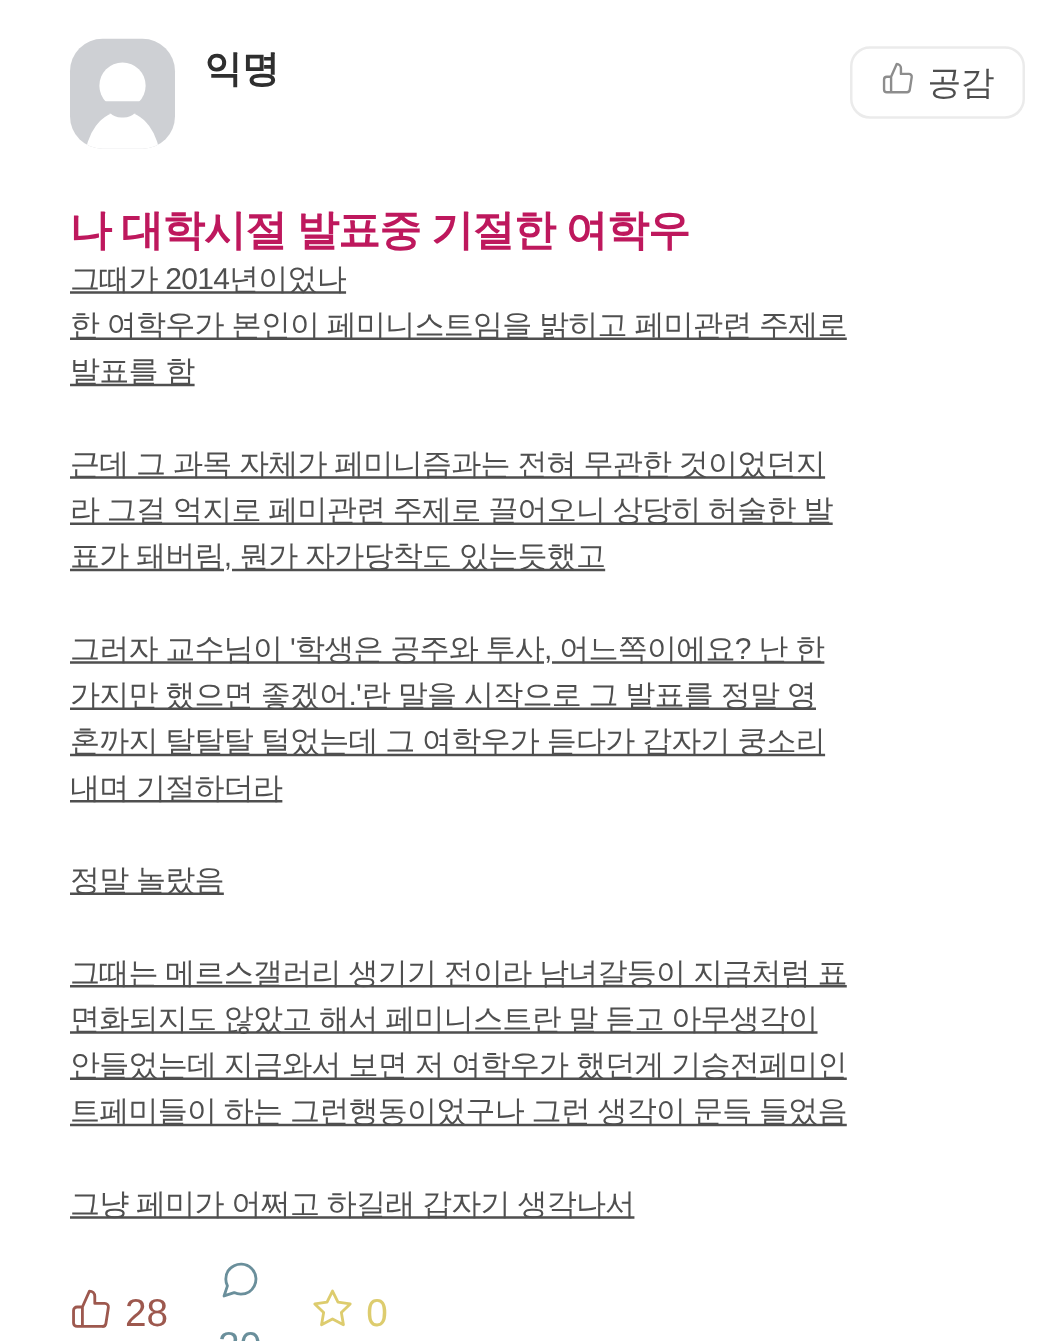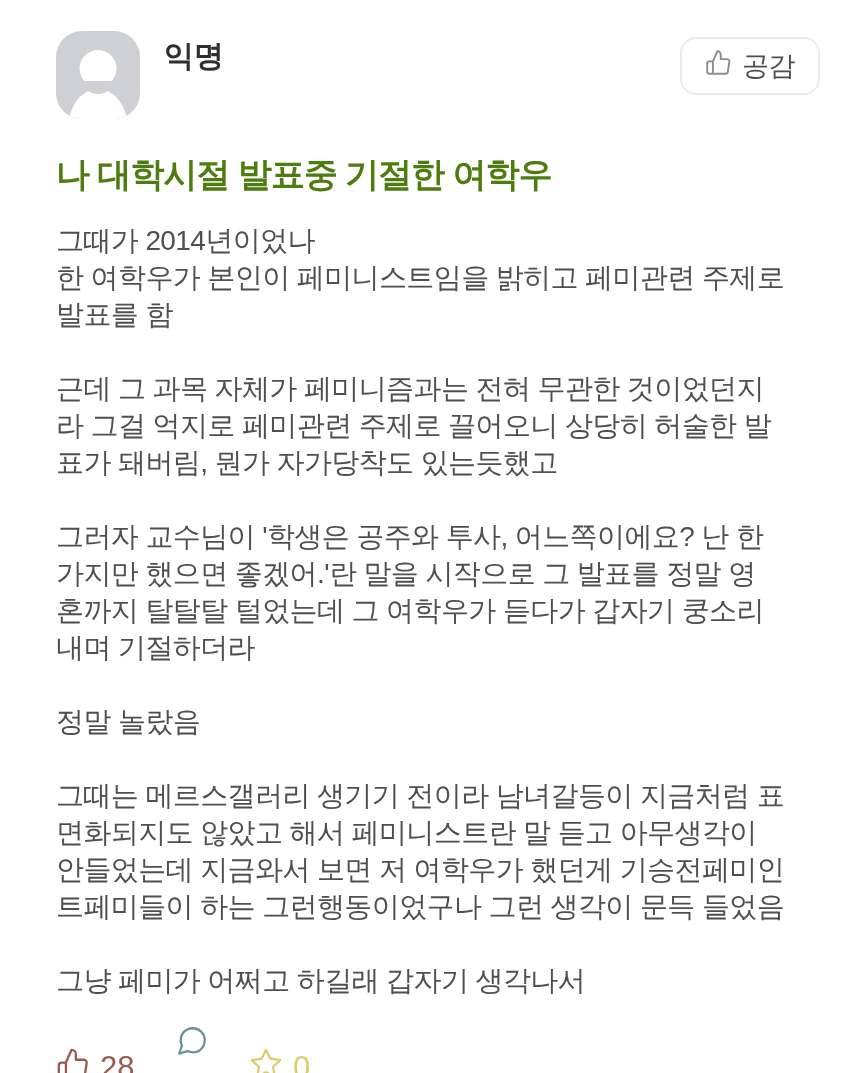--- a/index.html
+++ b/index.html
@@ -50,8 +50,8 @@
 
   
   .title {
-    margin:34px 0 0; font-size:34px; font-weight:700;
-    color:#4d7c0f; letter-spacing:-1px; line-height:42px;
+    margin:44px 0 0; font-size:34px; font-weight:700;
+    color:#be185d; letter-spacing:-1px; line-height:42px;
   }
   .body-text {
     margin-top:27px; font-size:28px; line-height:37px;

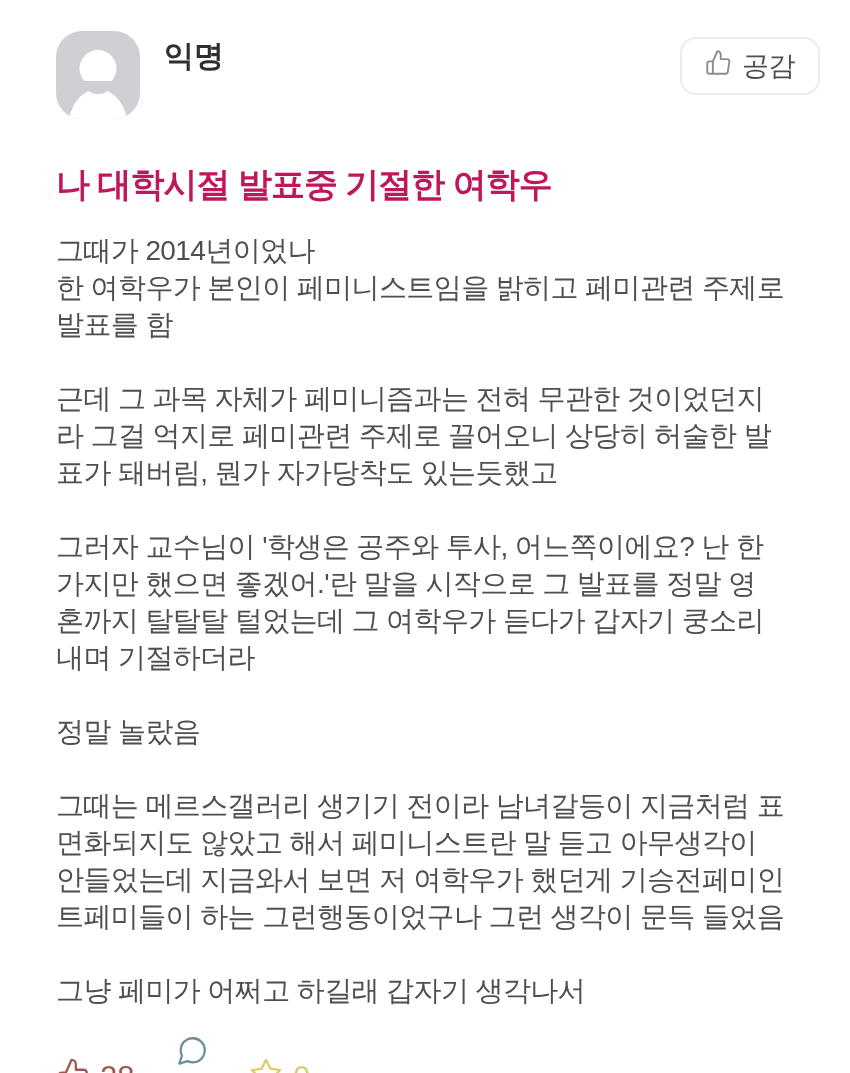--- a/index.html
+++ b/index.html
@@ -54,8 +54,8 @@
     color:#be185d; letter-spacing:-1px; line-height:42px;
   }
   .body-text {
-    margin-top:27px; font-size:28px; line-height:37px;
-    color:#4f4f4f; white-space:pre-line; letter-spacing:-0.6px;
+    font-size:24px; line-height:37px;
+    color:#4f4f4f; white-space:pre-line; letter-spacing:-0.6px;text-decoration:underline;
   }
 
   

